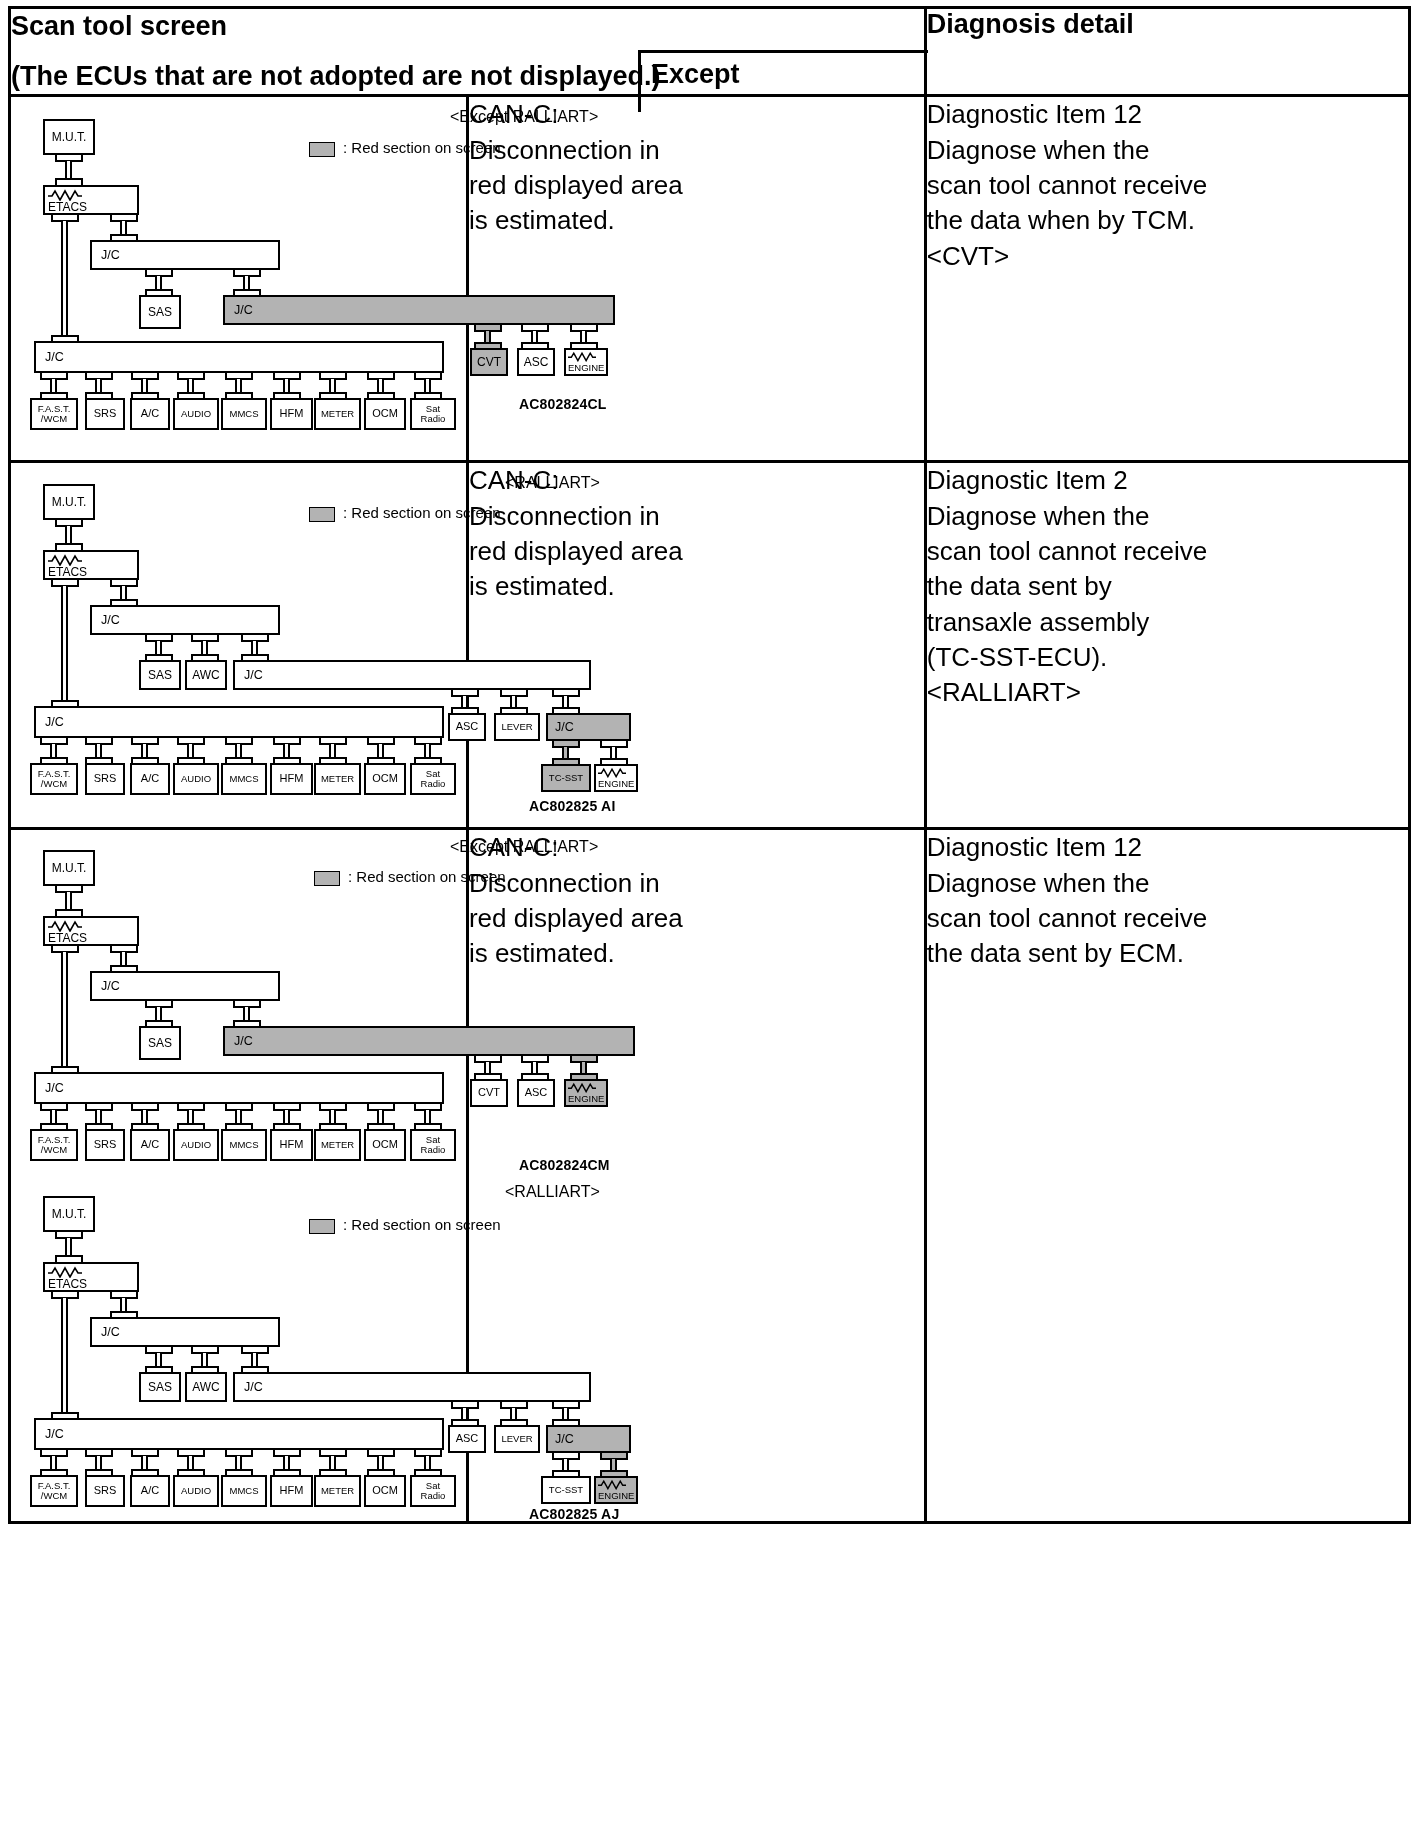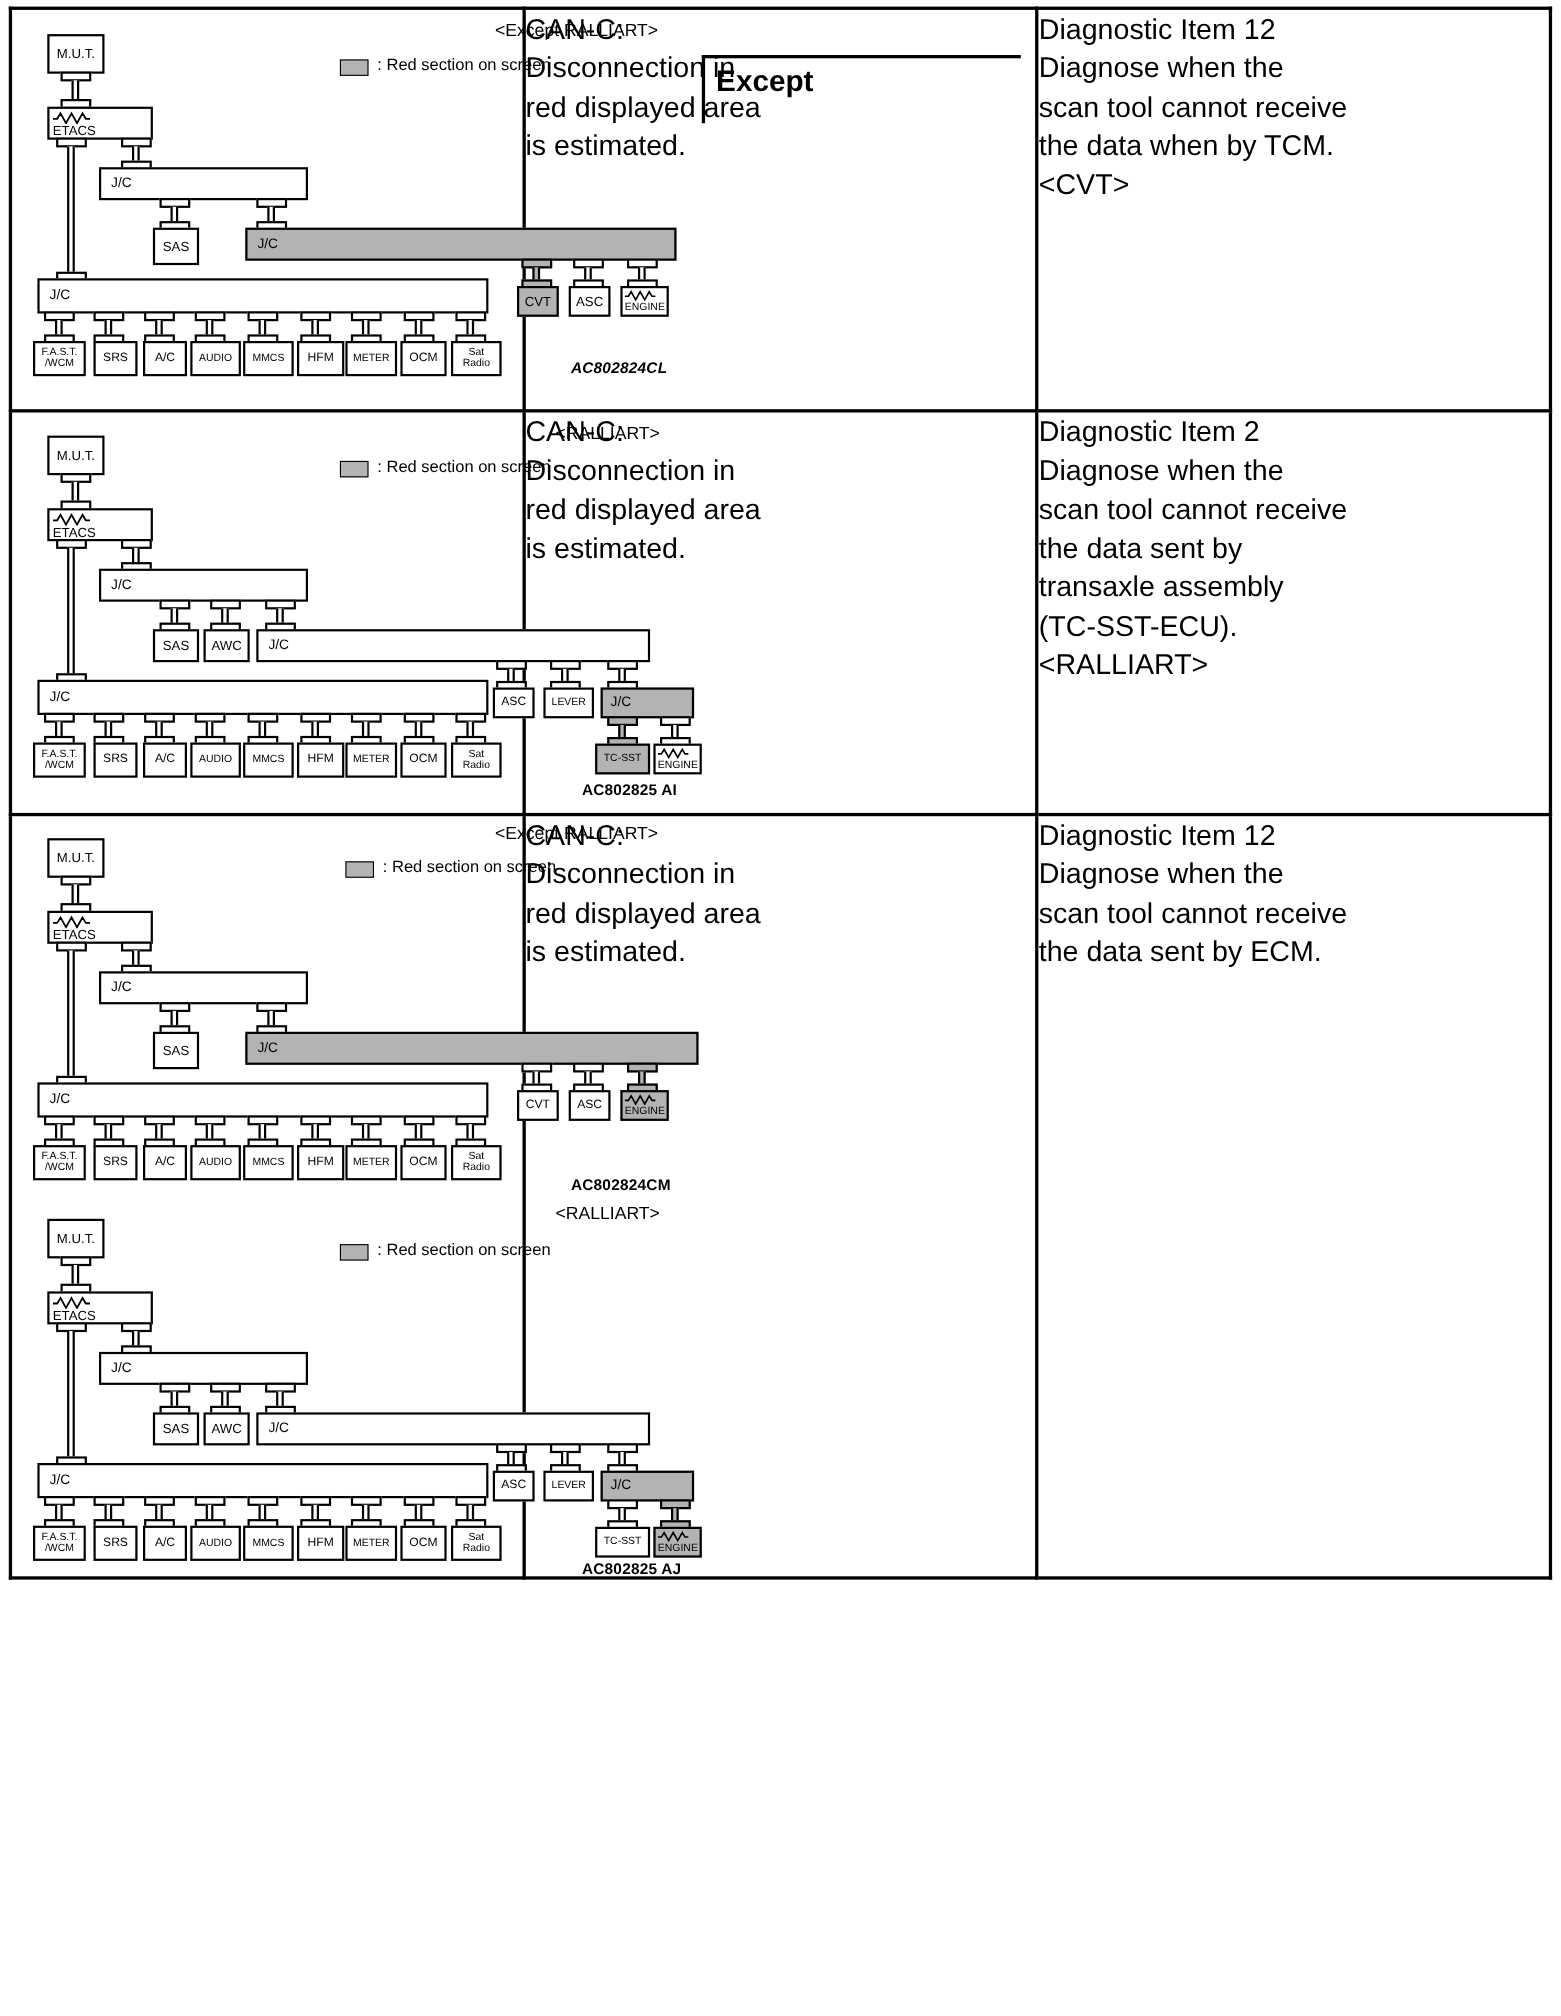--- a/index.html
+++ b/index.html
@@ -147,6 +147,14 @@
 <table class="main">
   <tbody>
 
+    <tr>
+      <td class="hdr-left" colspan="2">
+        <div>Scan tool screen</div>
+        <div style="height:14px"></div>
+        <div>(The ECUs that are not adopted are not displayed.)</div>
+      </td>
+      <td class="hdr-diag" rowspan="1">Diagnosis detail</td>
+    </tr>
 
     <tr>
       <td class="diagram-cell">

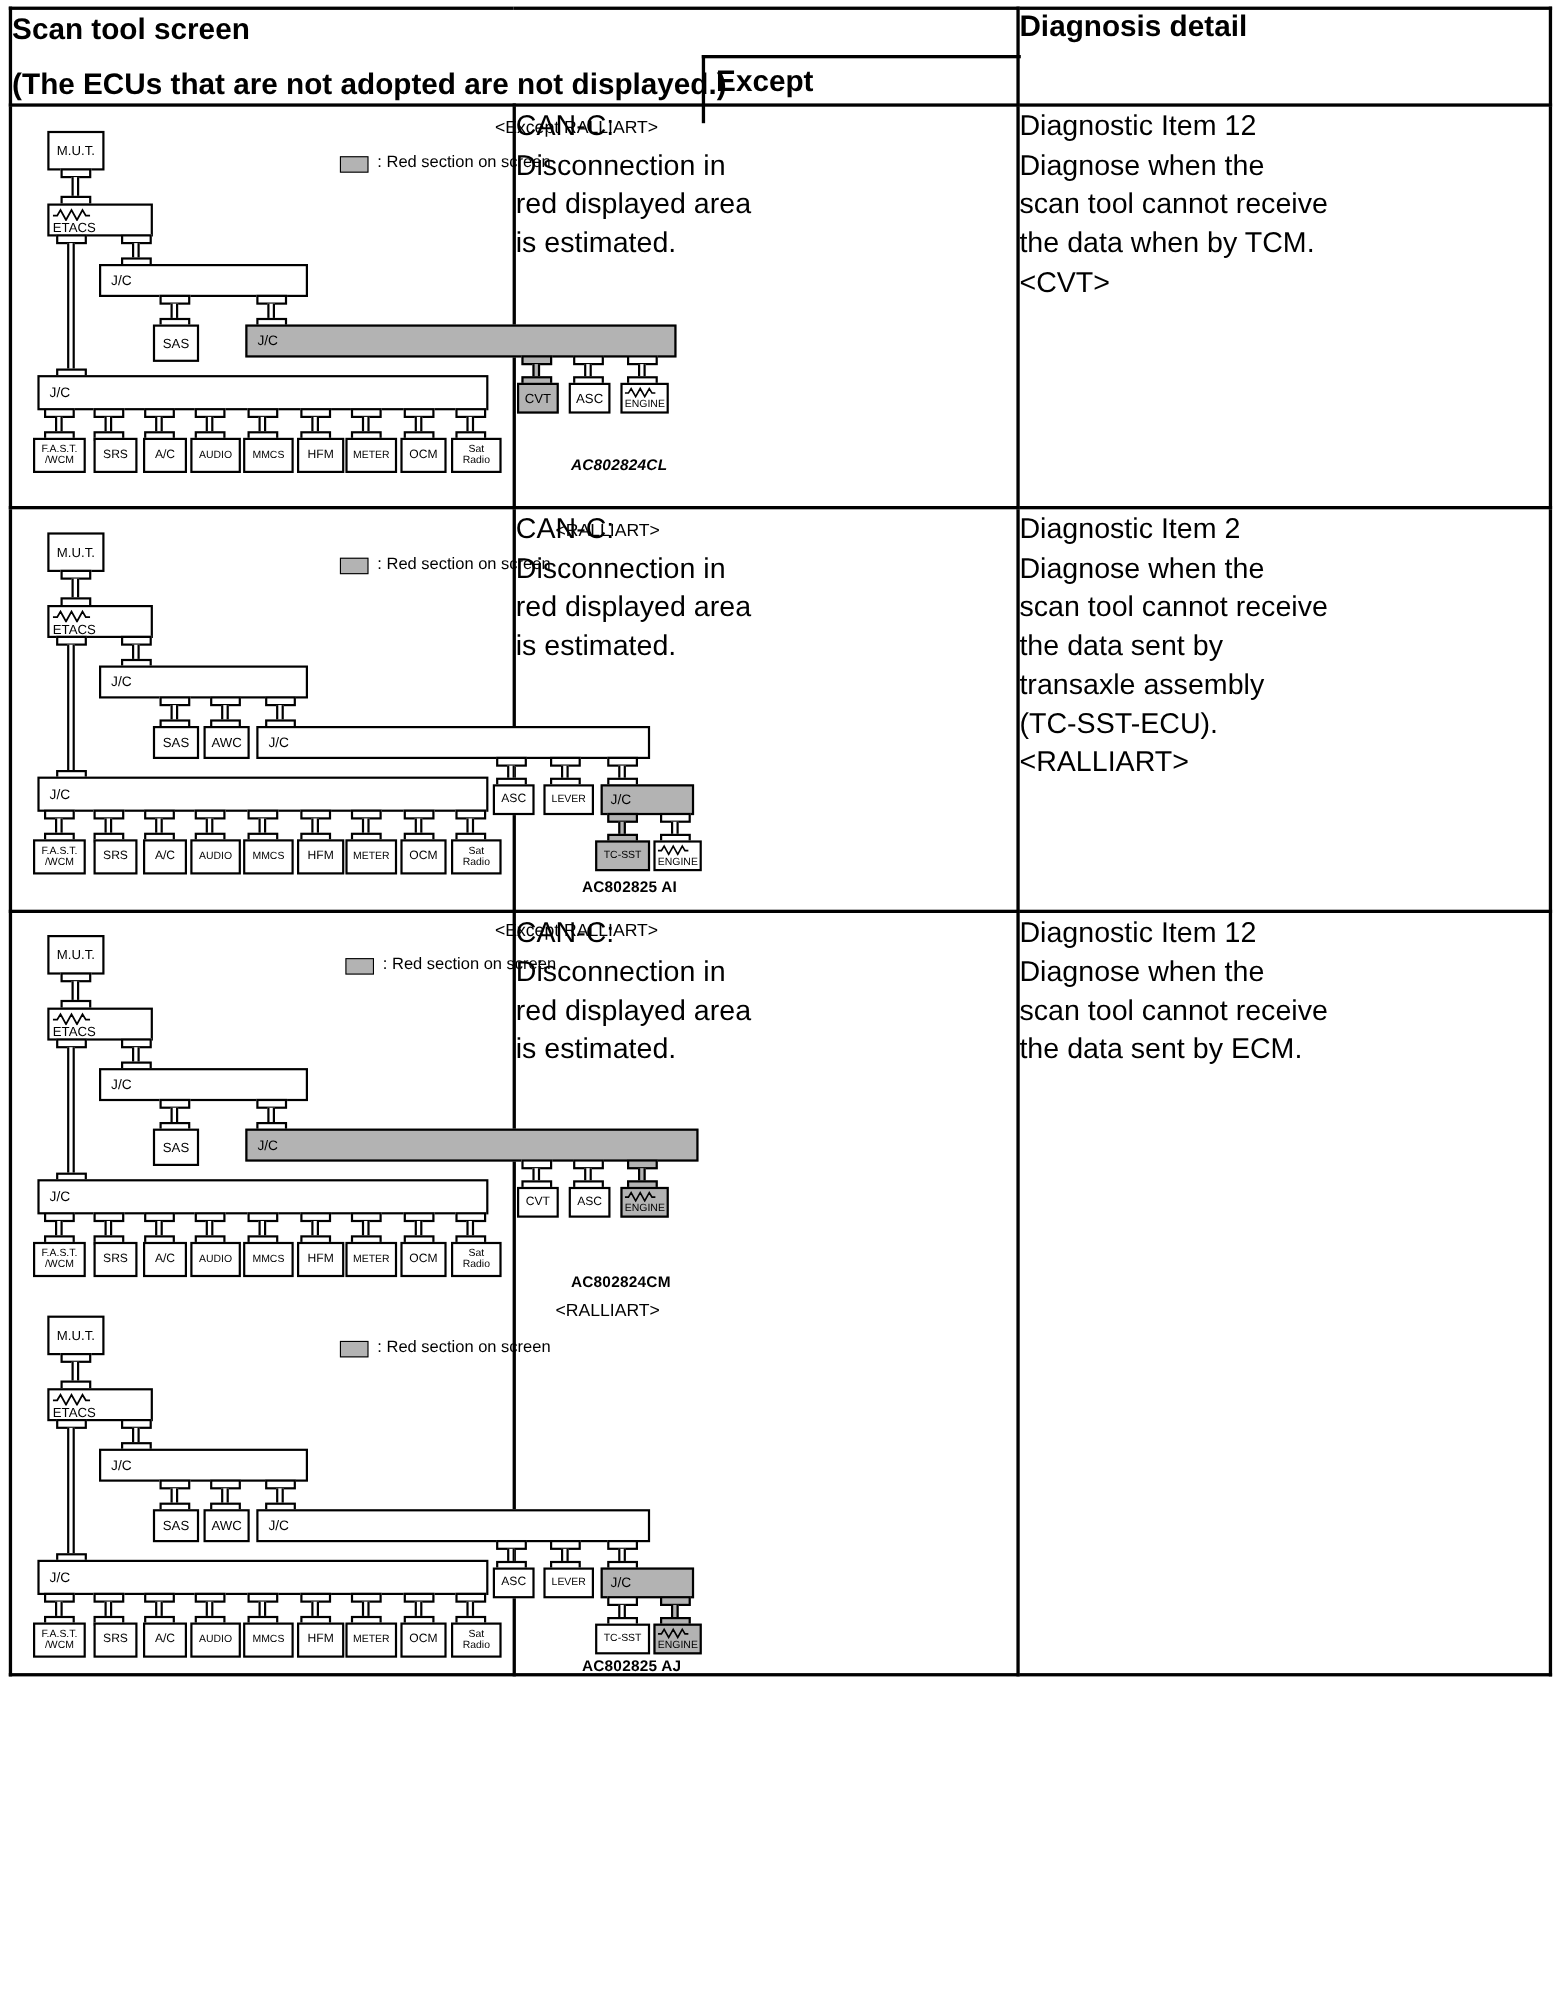--- a/index.html
+++ b/index.html
@@ -269,7 +269,7 @@
             <span>Radio</span>
           </div>
 
-          <span class="label ac" style="left:508px; top:317px;font-style:italic;">AC802824CL</span>
+          <span class="label ac" style="left:508px; top:299px;">AC802824CL</span>
         </div>
       </td>
 

